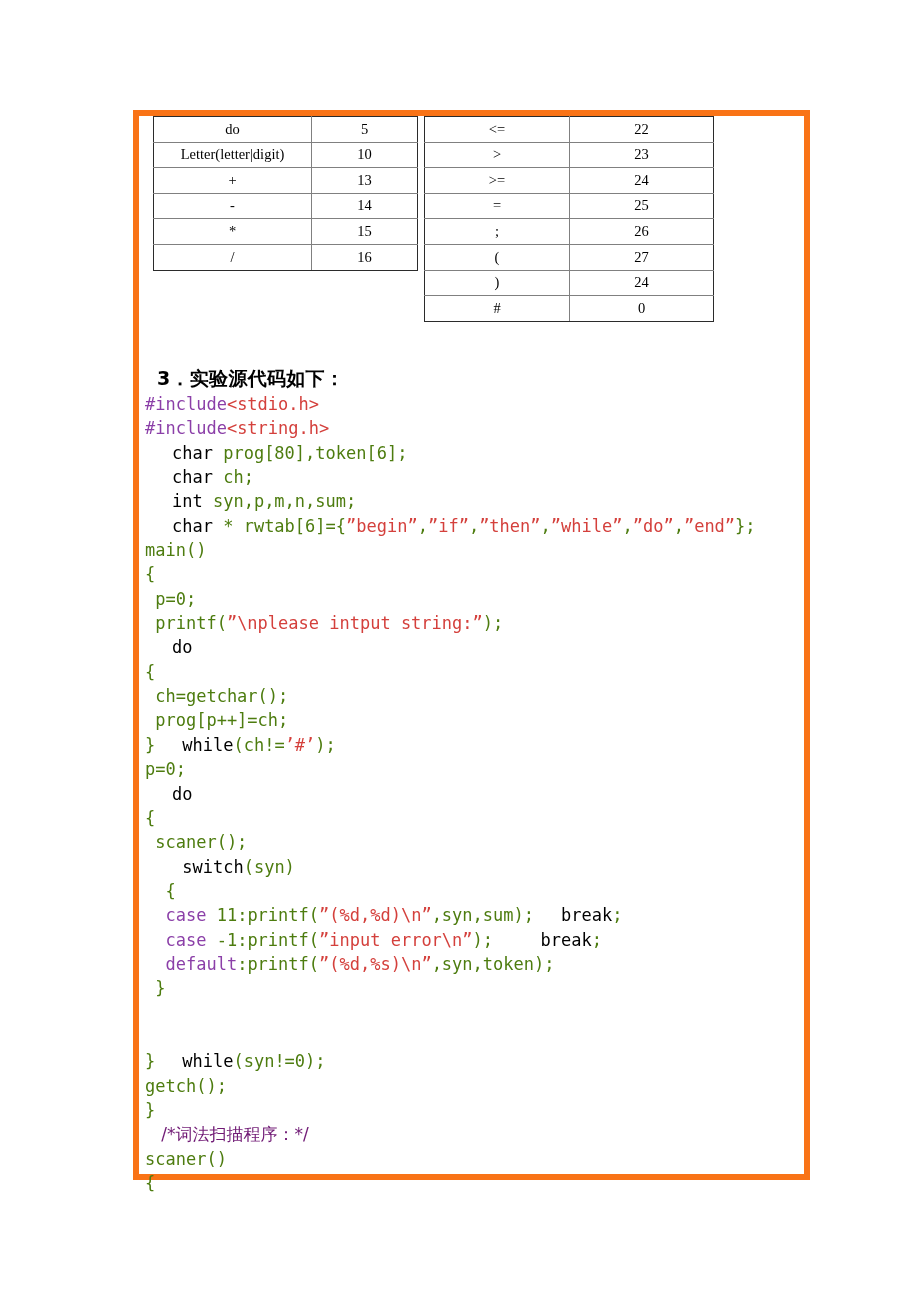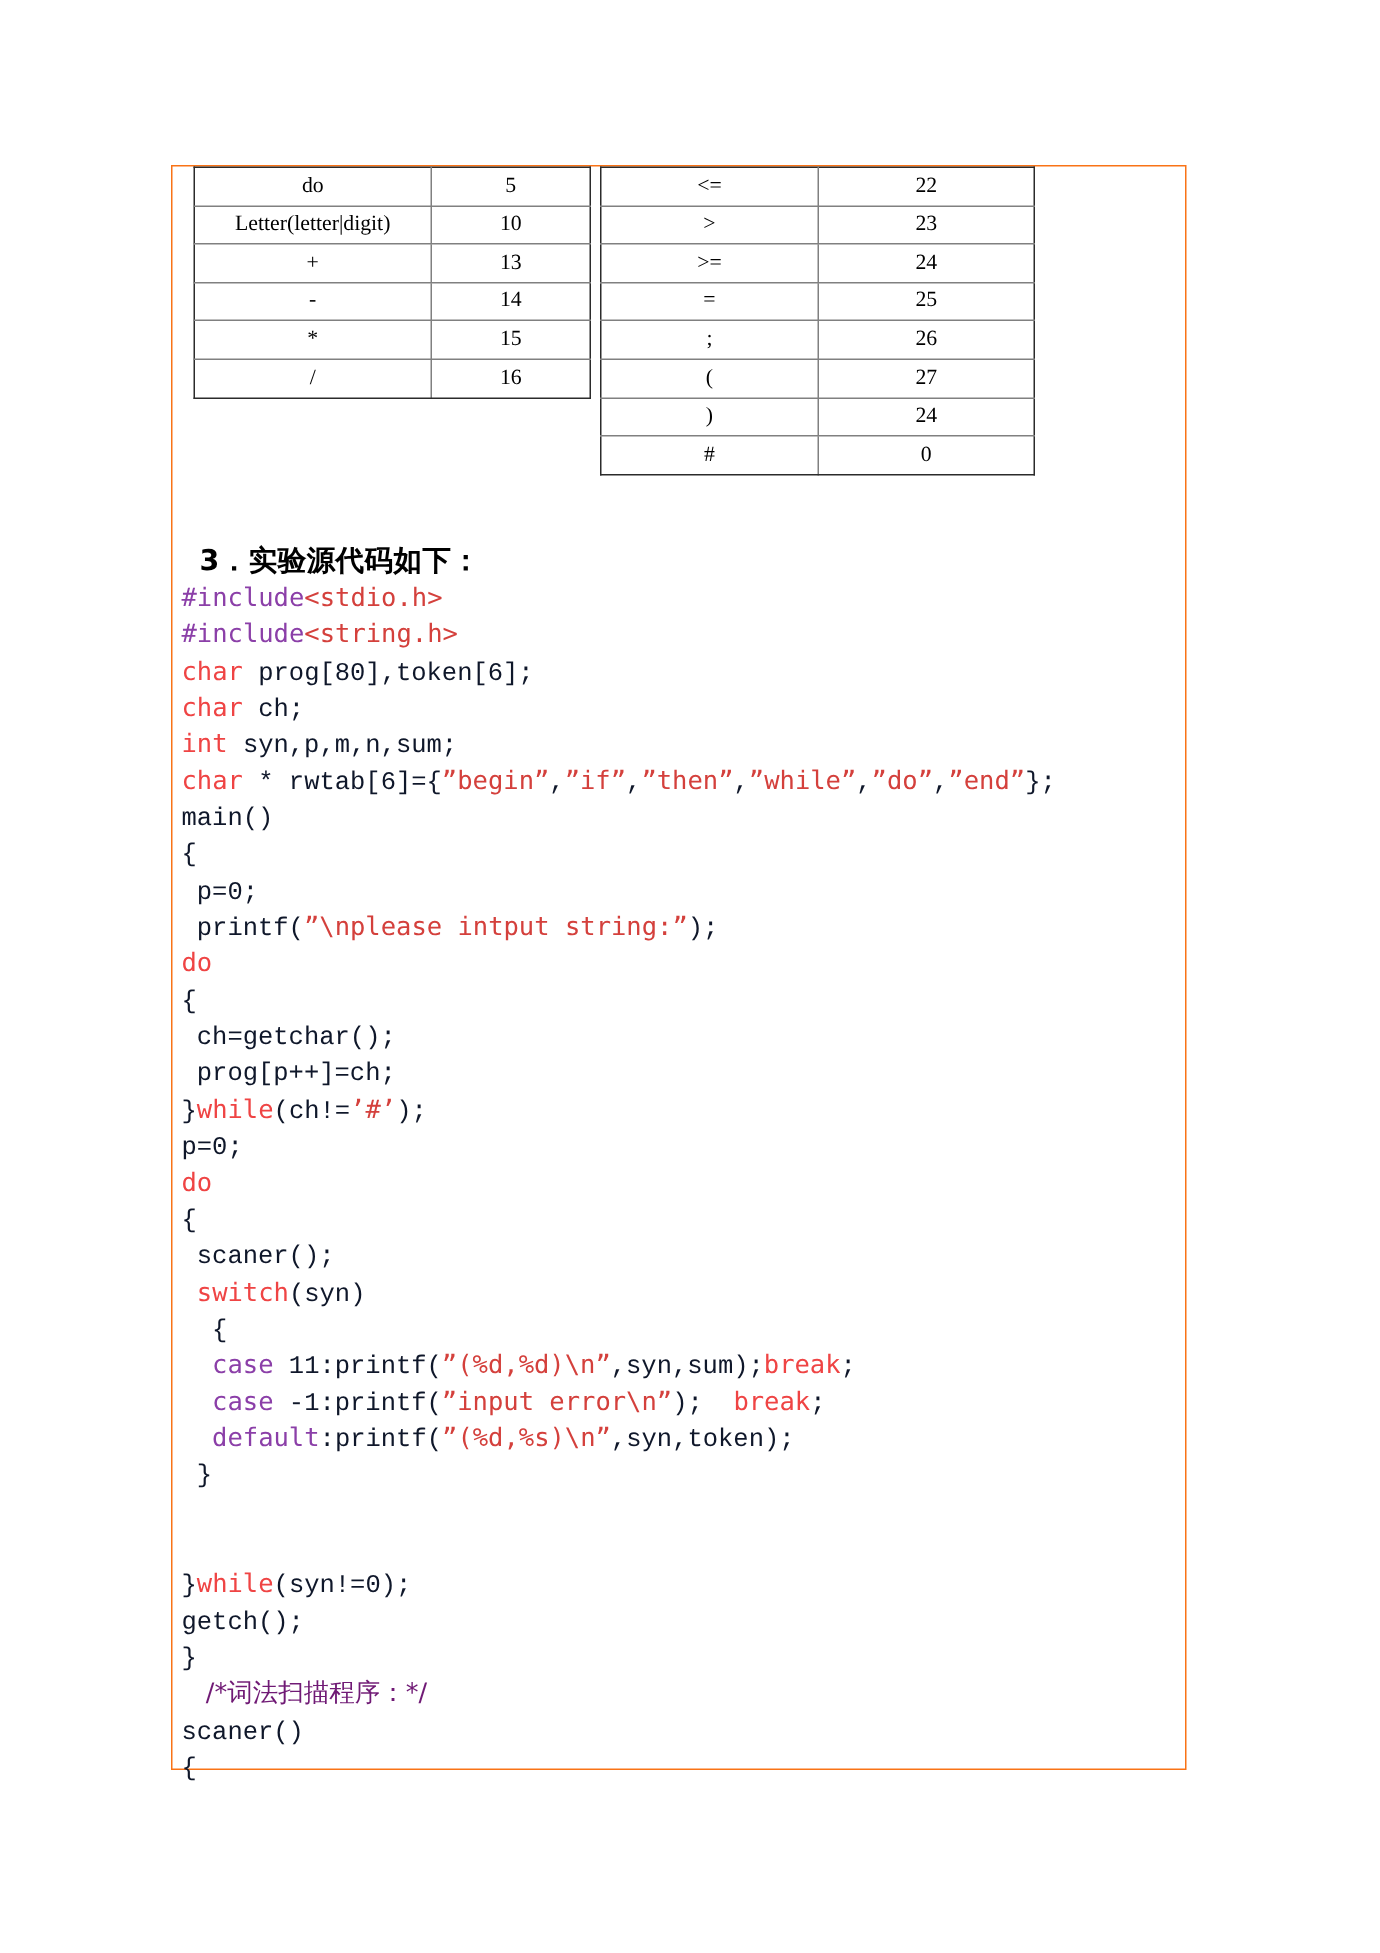--- a/index.html
+++ b/index.html
@@ -19,11 +19,11 @@
   
   #page {
     position: absolute;
-    left: 114px;
+    left: 133px;
     top: 110px;
     width: 677px;
     height: 1070px;
-    border: 1px solid #f97316;
+    border: 6px solid #f97316;
     box-sizing: border-box;
     background: #ffffff;
   }

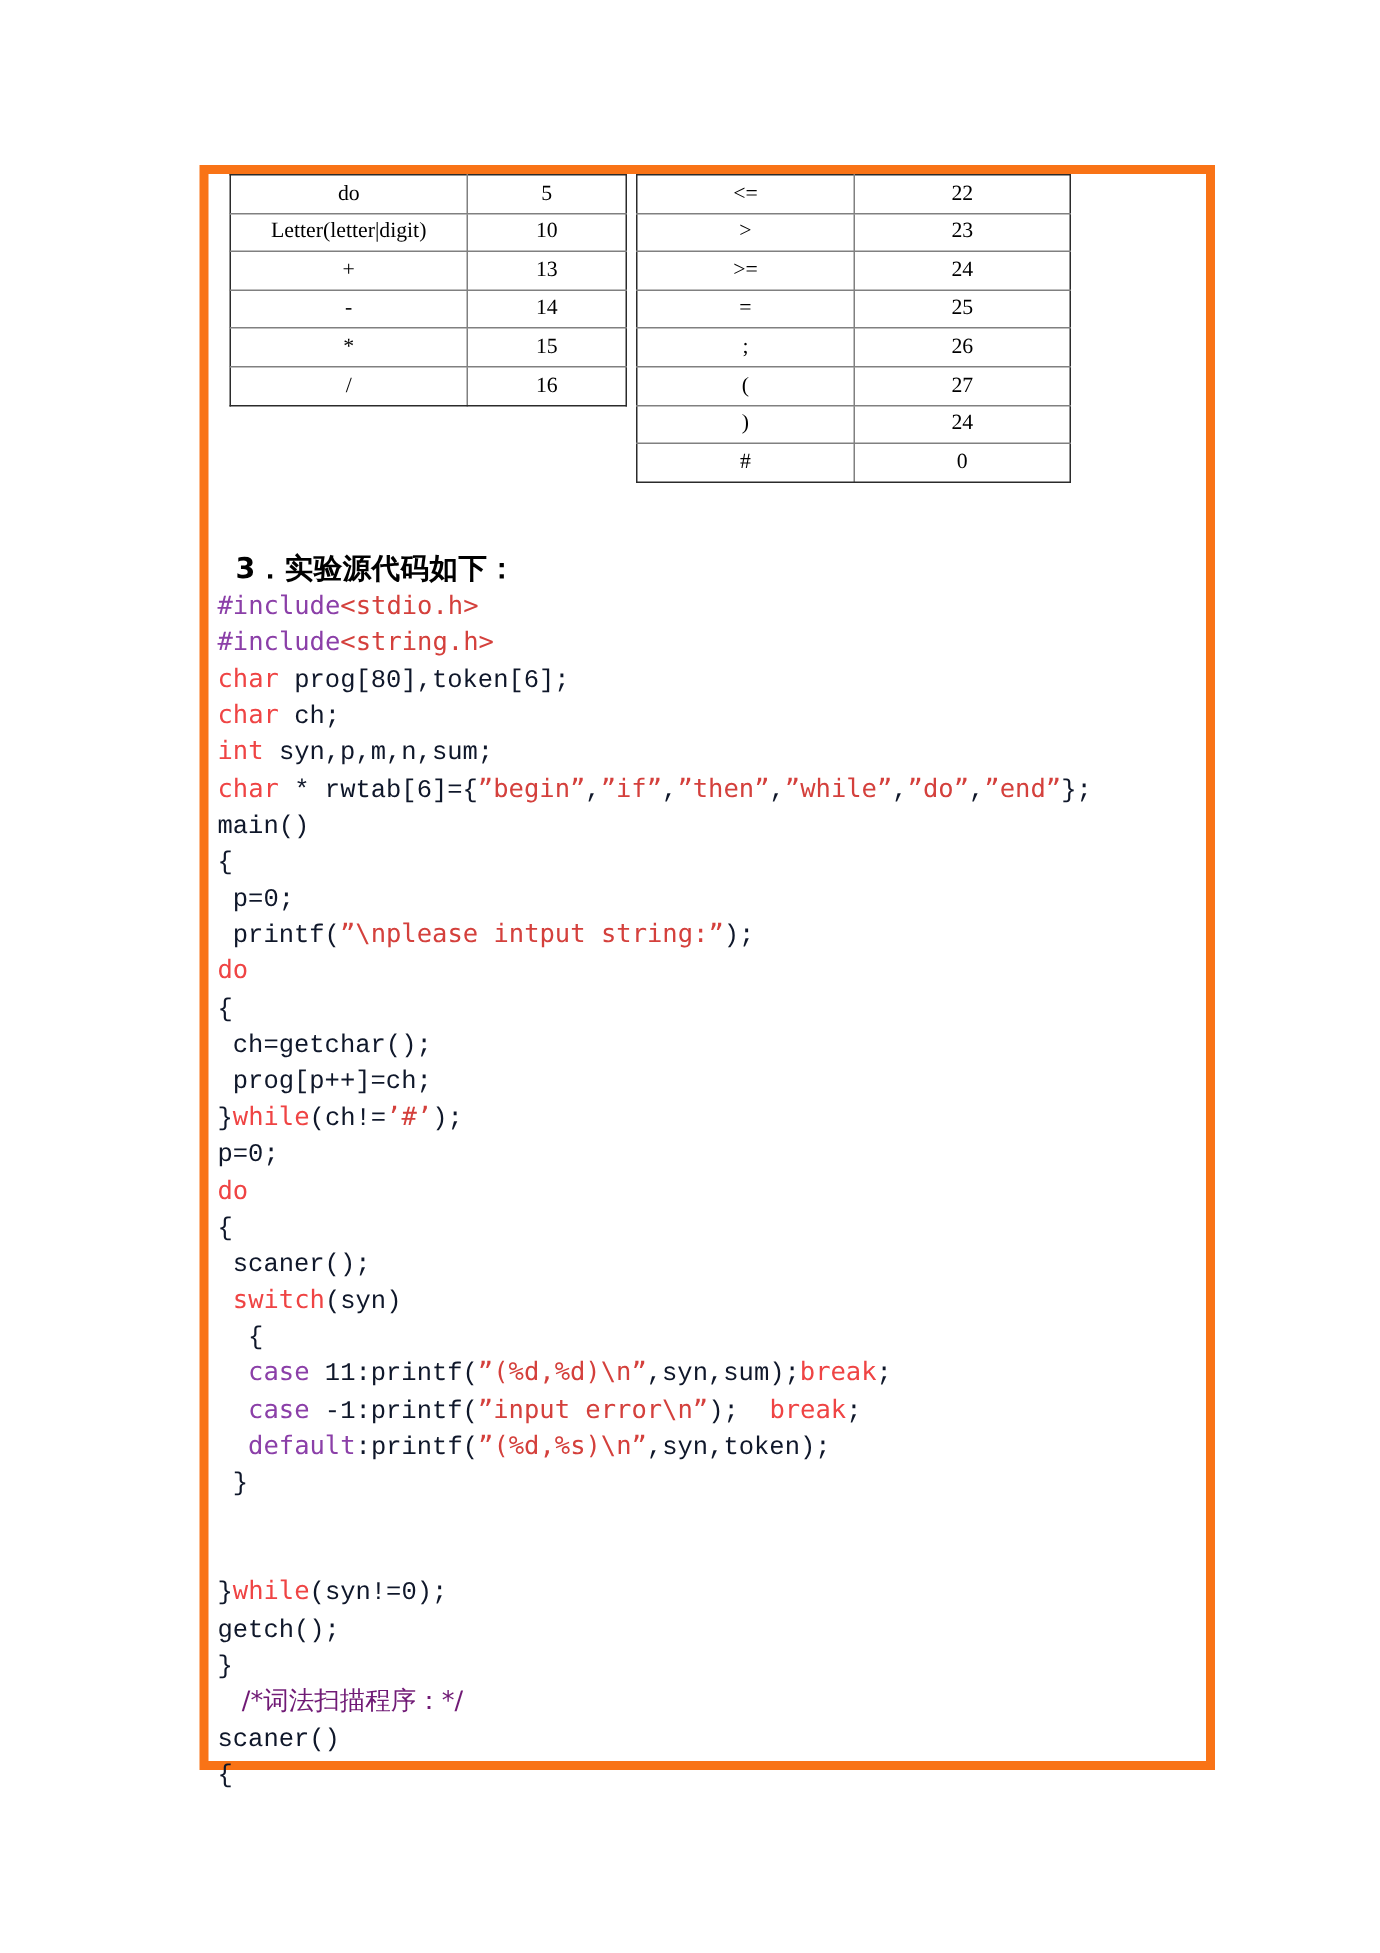--- a/index.html
+++ b/index.html
@@ -102,7 +102,7 @@
     overflow: visible;
   }
   .tok-pre  { color: #8b3fa8; }   
-  .tok-kw   { color: #ef4444; }   
+  .tok-kw   { color: #000000; margin-left: 27px; }   
   .tok-str  { color: #d4403c; }   
   .tok-cmt  { color: #701a75; }   
   .tok-pln  { color: #0f172a; font-family: Liberation Mono, monospace; }   

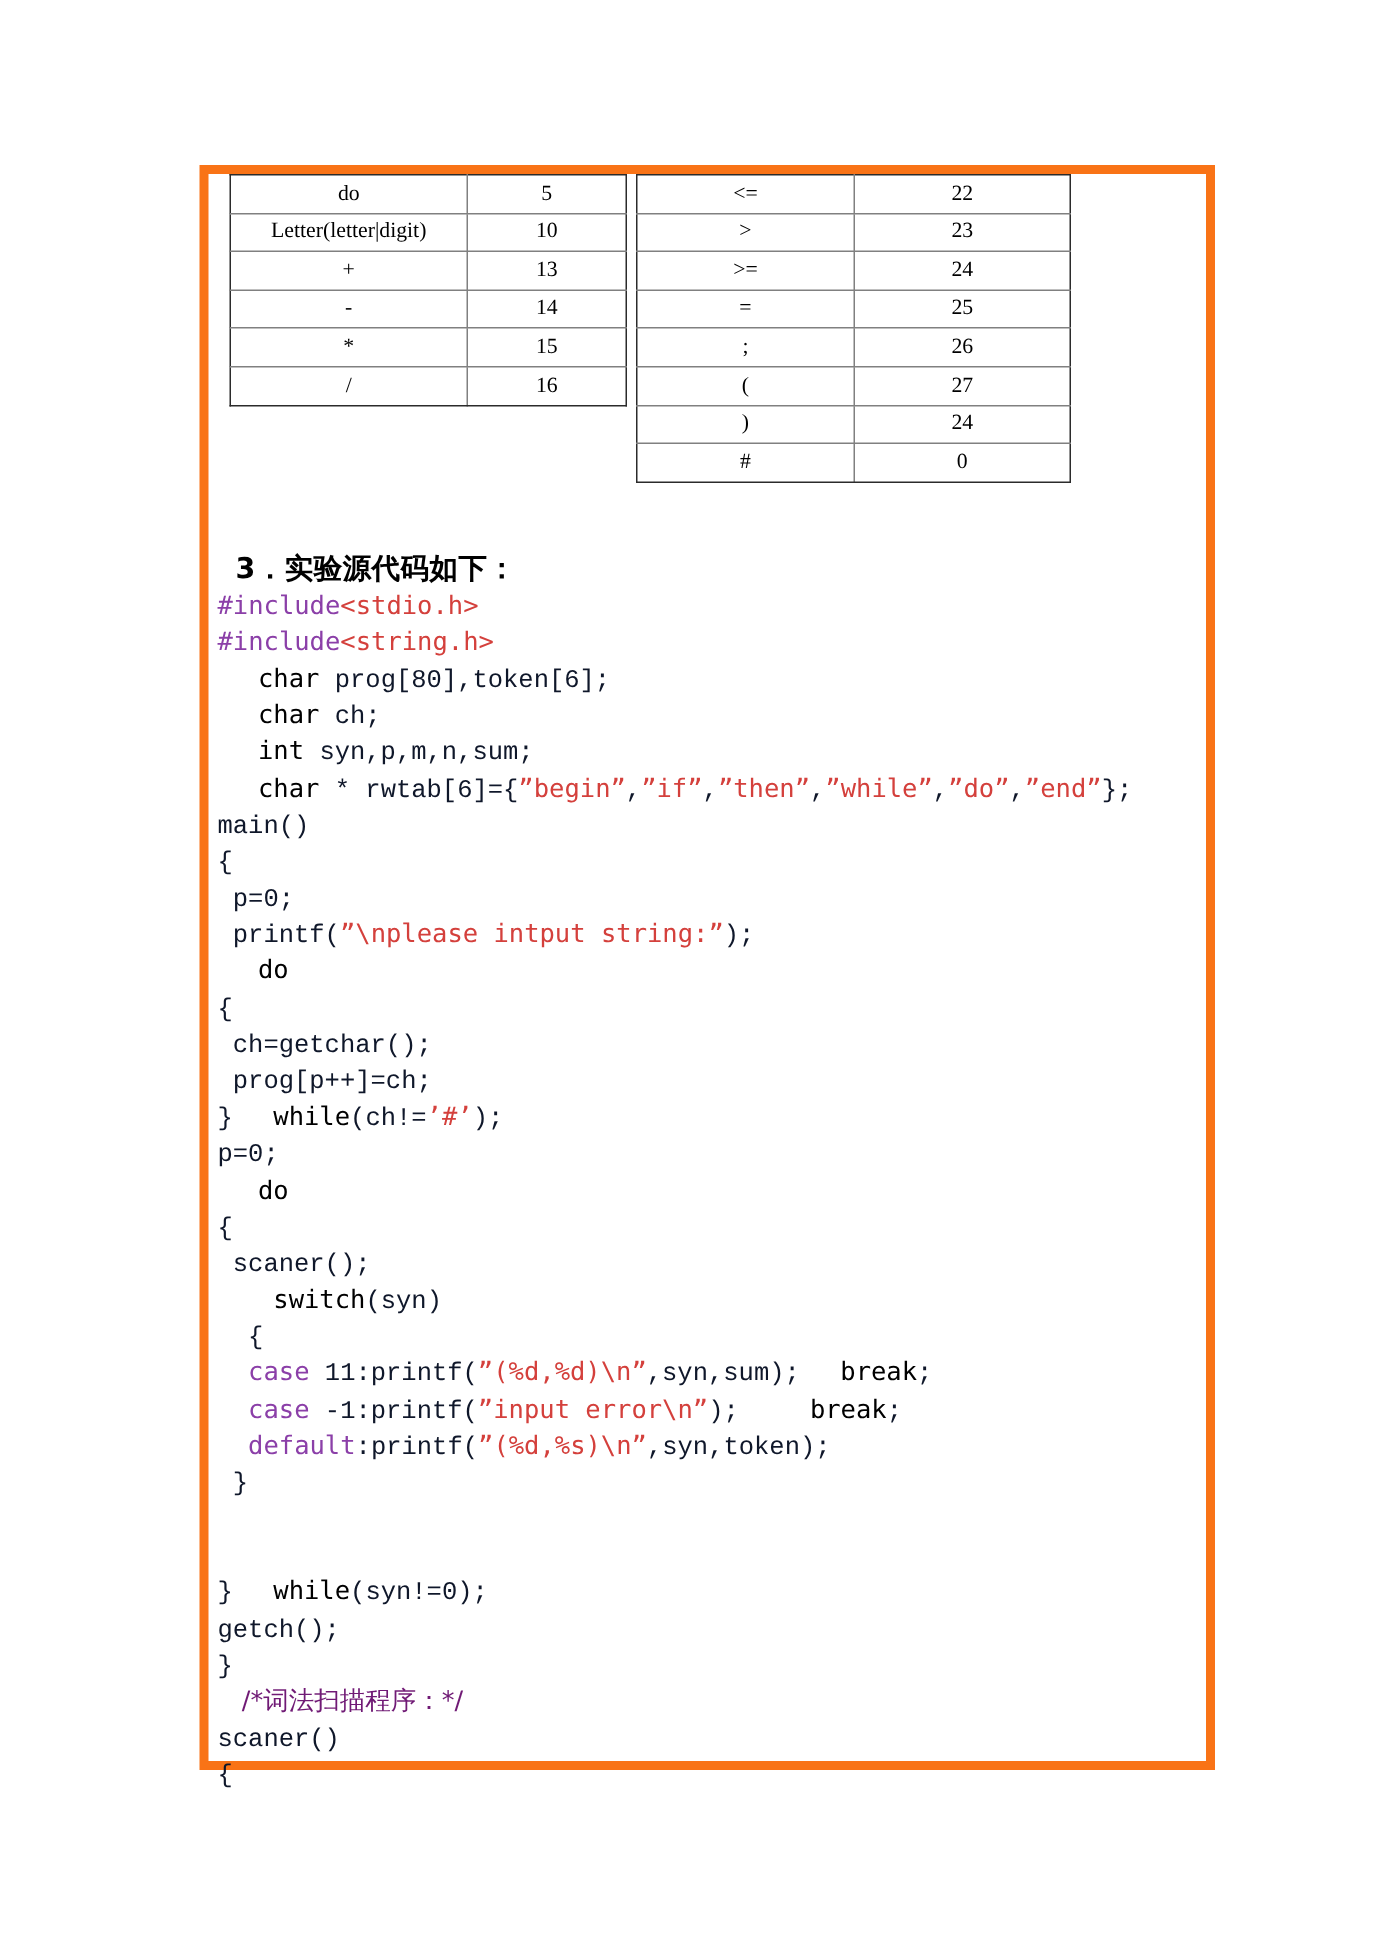--- a/index.html
+++ b/index.html
@@ -105,7 +105,7 @@
   .tok-kw   { color: #000000; margin-left: 27px; }   
   .tok-str  { color: #d4403c; }   
   .tok-cmt  { color: #701a75; }   
-  .tok-pln  { color: #0f172a; font-family: Liberation Mono, monospace; }   
+  .tok-pln  { color: #4d7c0f; }   
   .tok-cmt.cjk, .tok-pln.cjk { font-family: "DejaVu Sans", sans-serif; }
 </style>
 </head>

